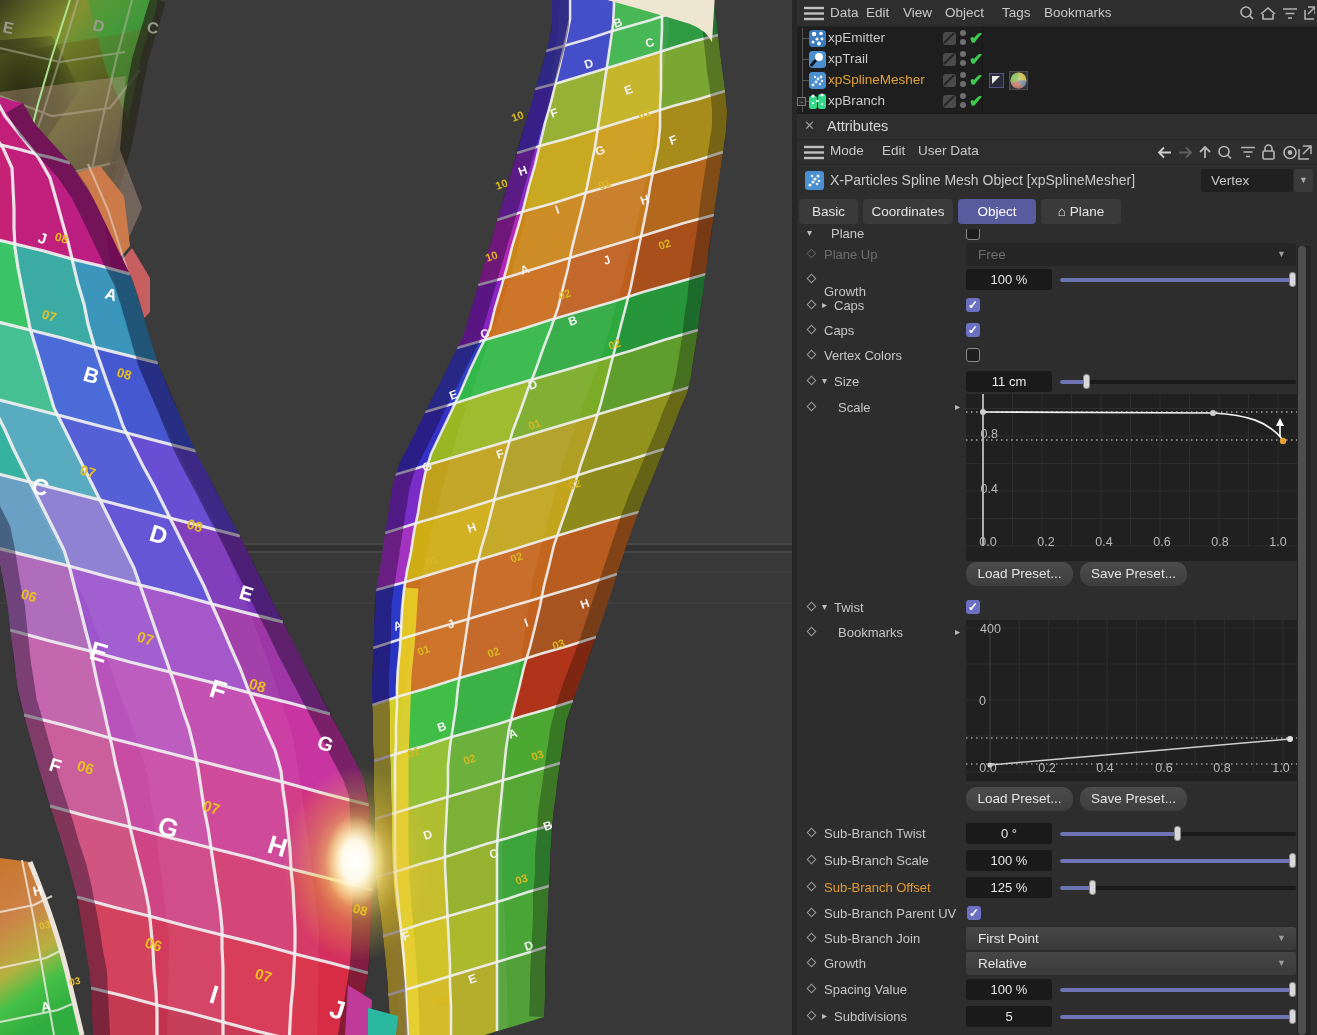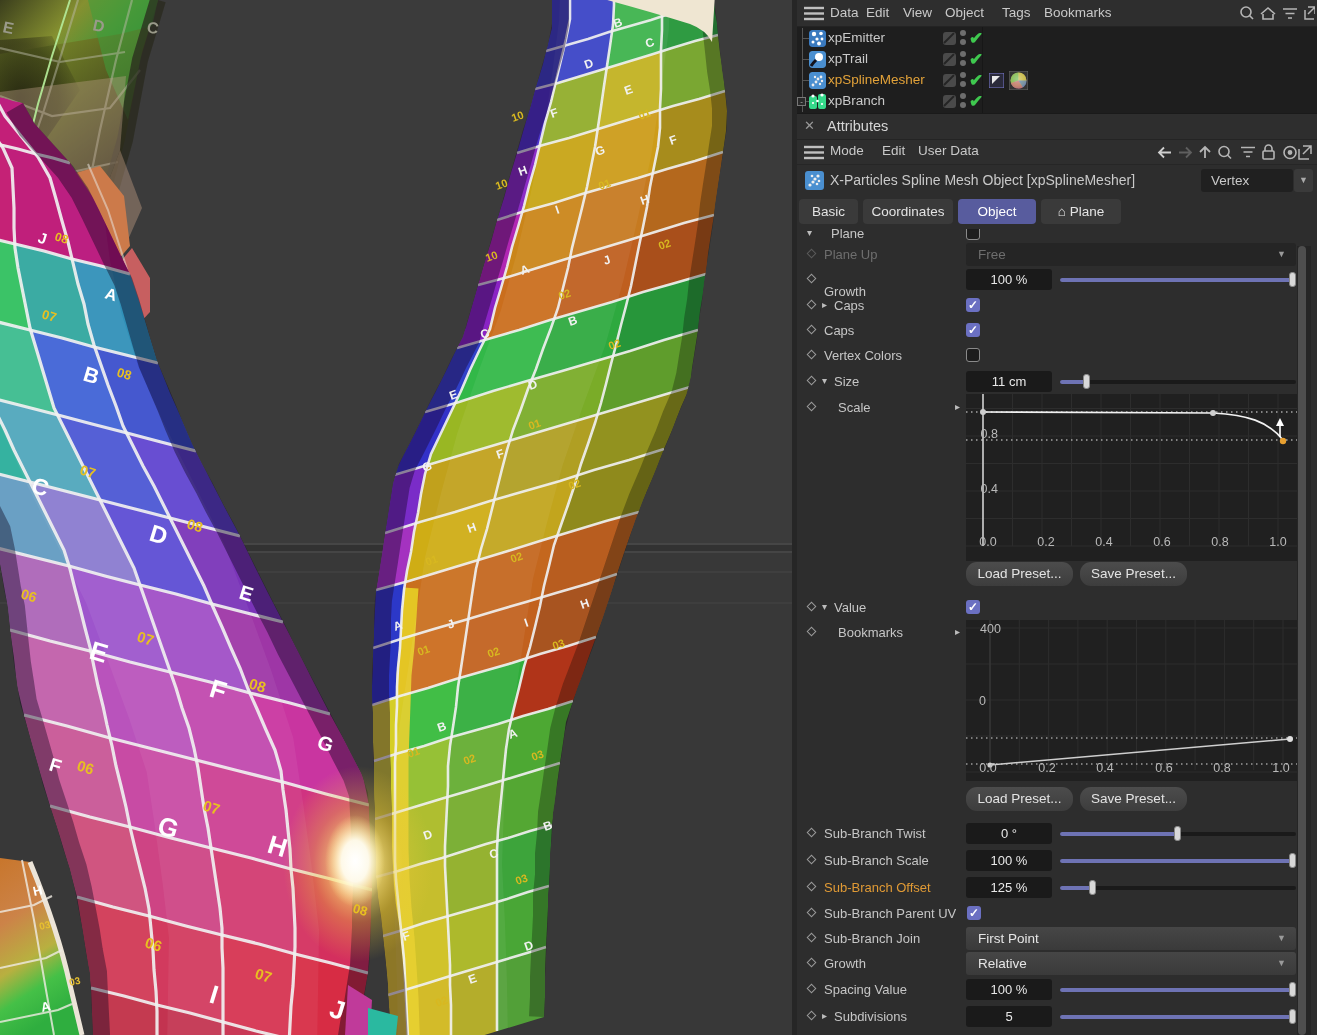--- a/index.html
+++ b/index.html
@@ -671,7 +671,7 @@
       <div class="btn" style="left:283px;top:562px;width:107px">Save Preset...</div>
       <div class="diamond" style="left:11px;top:603px"></div>
       <div class="exp" style="left:25px;top:601px">▾</div>
-      <div class="lbl " style="left:37px;top:600px">Value</div>
+      <div class="lbl " style="left:37px;top:600px">Twist</div>
       <div class="cbx" style="left:169px;top:600px">✓</div>
       <div class="diamond" style="left:11px;top:628px"></div>
       <div class="lbl " style="left:41px;top:625px">Bookmarks</div>

